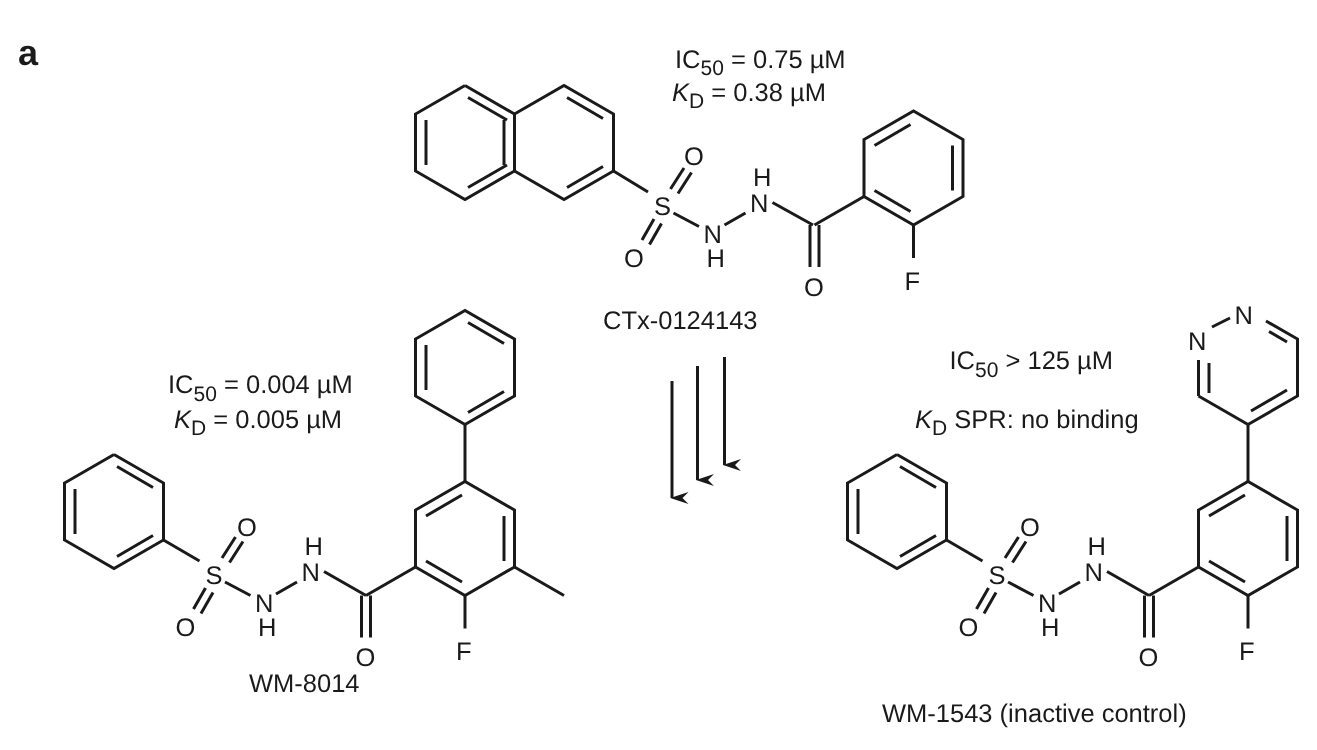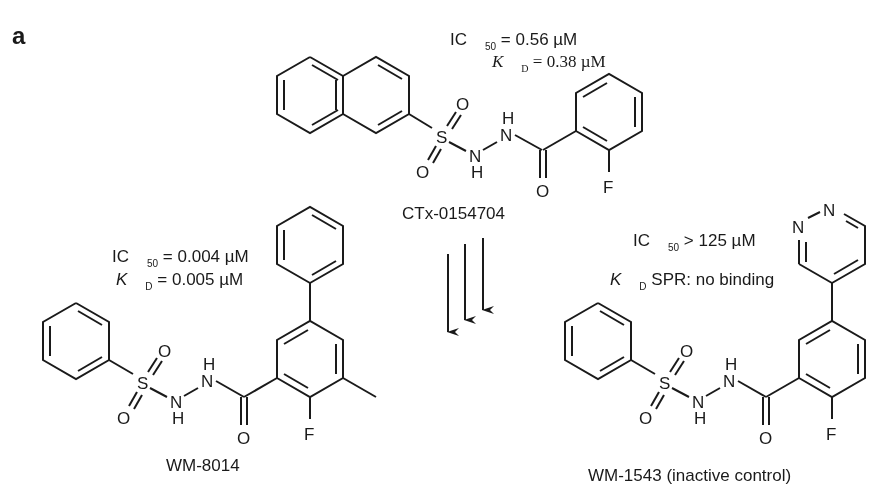--- a/index.html
+++ b/index.html
@@ -7,7 +7,7 @@
          font-family: "Liberation Sans", "DejaVu Sans", sans-serif; color: #1a1a1a; }
   .panel-label { position: absolute; left: 12px; top: 22px; font-weight: bold; font-size: 24px; }
   .txt { position: absolute; font-size: 17px; white-space: nowrap; line-height: 20px; }
-  .sub { font-size: 10px; position: relative; top: 5px; margin-left: 18px; }
+  .sub { font-size: 14px; position: relative; top: 5px; }
   .it { font-style: italic; }
   svg.mol { position: absolute; left: 0; top: 0; }
   svg.mol line, svg.mol polyline { stroke: #1a1a1a; stroke-width: 2; fill: none; }

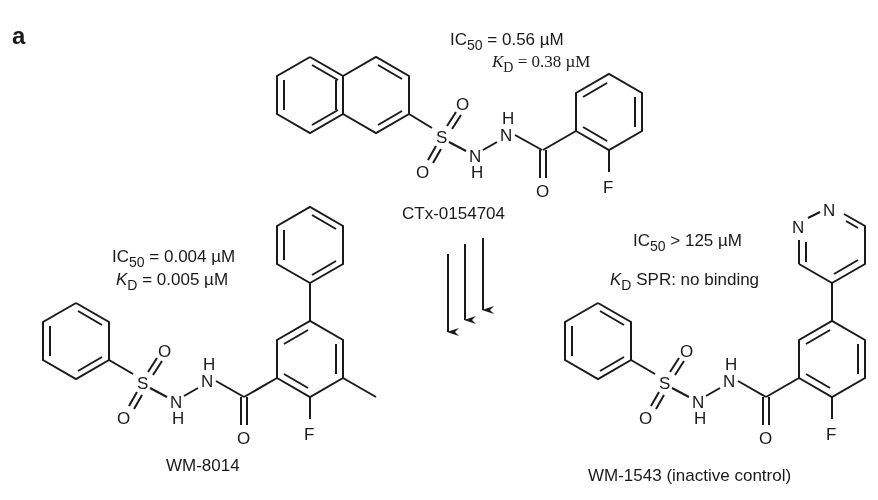--- a/index.html
+++ b/index.html
@@ -20,7 +20,7 @@
 
 <div class="txt" style="left:450px; top:30px;">
   <span>IC</span><span class="sub">50</span>
-  <span>= 0.56 µM</span>
+  <span>= 0.75 µM</span>
 </div>
 <div class="txt" style="left:492px; top:52px;font-family:Liberation Serif, serif;">
   <span class="it">K</span><span class="sub">D</span>

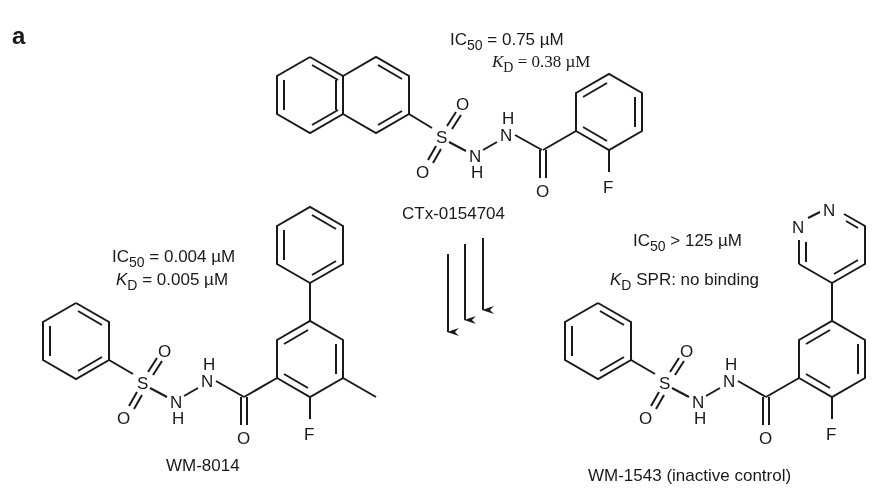--- a/index.html
+++ b/index.html
@@ -22,7 +22,7 @@
   <span>IC</span><span class="sub">50</span>
   <span>= 0.75 µM</span>
 </div>
-<div class="txt" style="left:492px; top:52px;font-family:Liberation Serif, serif;">
+<div class="txt" style="left:448px; top:52px;">
   <span class="it">K</span><span class="sub">D</span>
   <span>= 0.38 µM</span>
 </div>

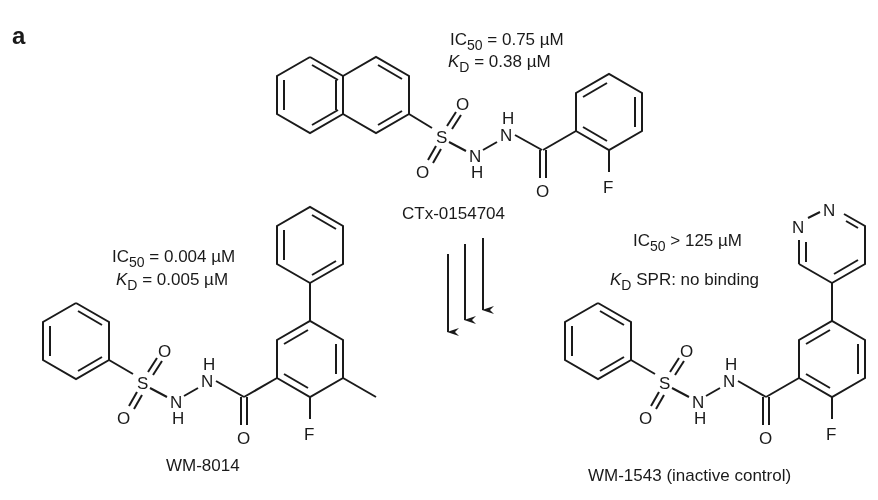--- a/index.html
+++ b/index.html
@@ -26,7 +26,7 @@
   <span class="it">K</span><span class="sub">D</span>
   <span>= 0.38 µM</span>
 </div>
-<div class="txt" style="left:402px; top:204px;">CTx-0154704</div>
+<div class="txt" style="left:402px; top:204px;">CTx-0124143</div>
 
 <div class="txt" style="left:112px; top:247px;">
   <span>IC</span><span class="sub">50</span>

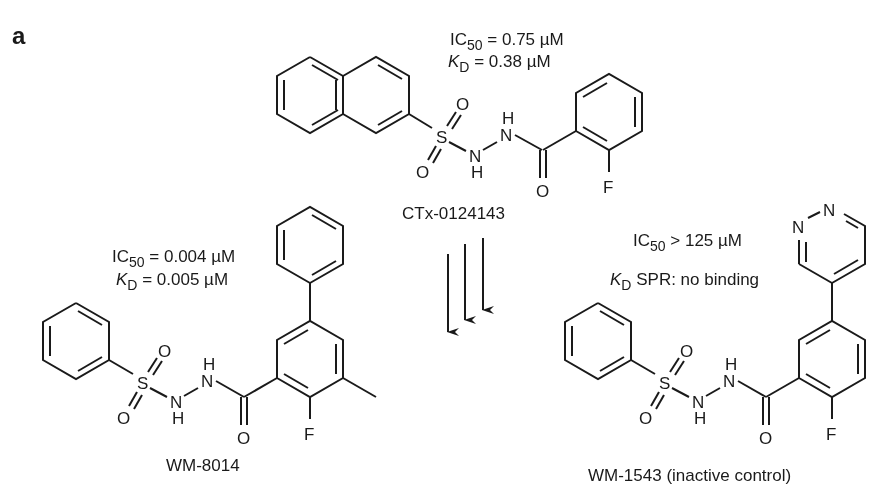--- a/index.html
+++ b/index.html
@@ -36,7 +36,7 @@
   <span class="it">K</span><span class="sub">D</span>
   <span>= 0.005 µM</span>
 </div>
-<div class="txt" style="left:166px; top:456px;">WM-8014</div>
+<div class="txt" style="left:166px; top:446px;">WM-8014</div>
 
 <div class="txt" style="left:633px; top:231px;">
   <span>IC</span><span class="sub">50</span>

